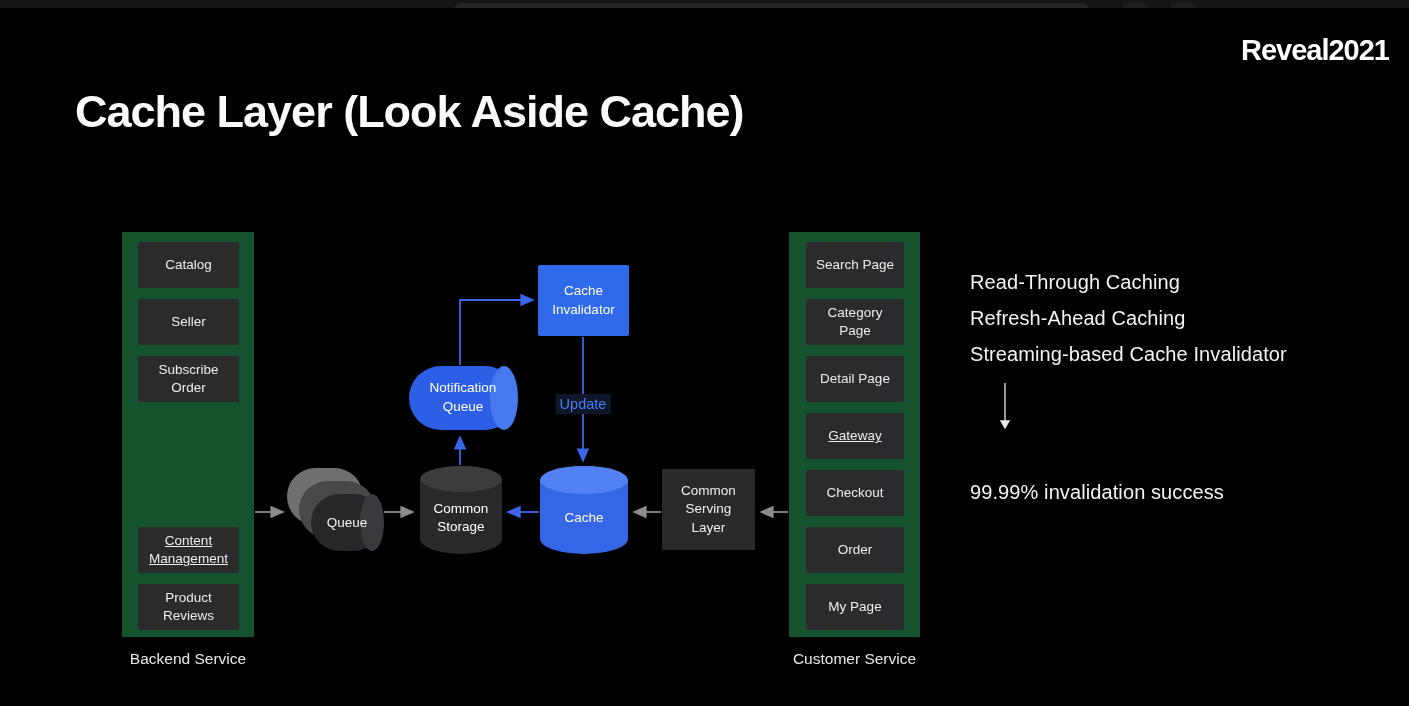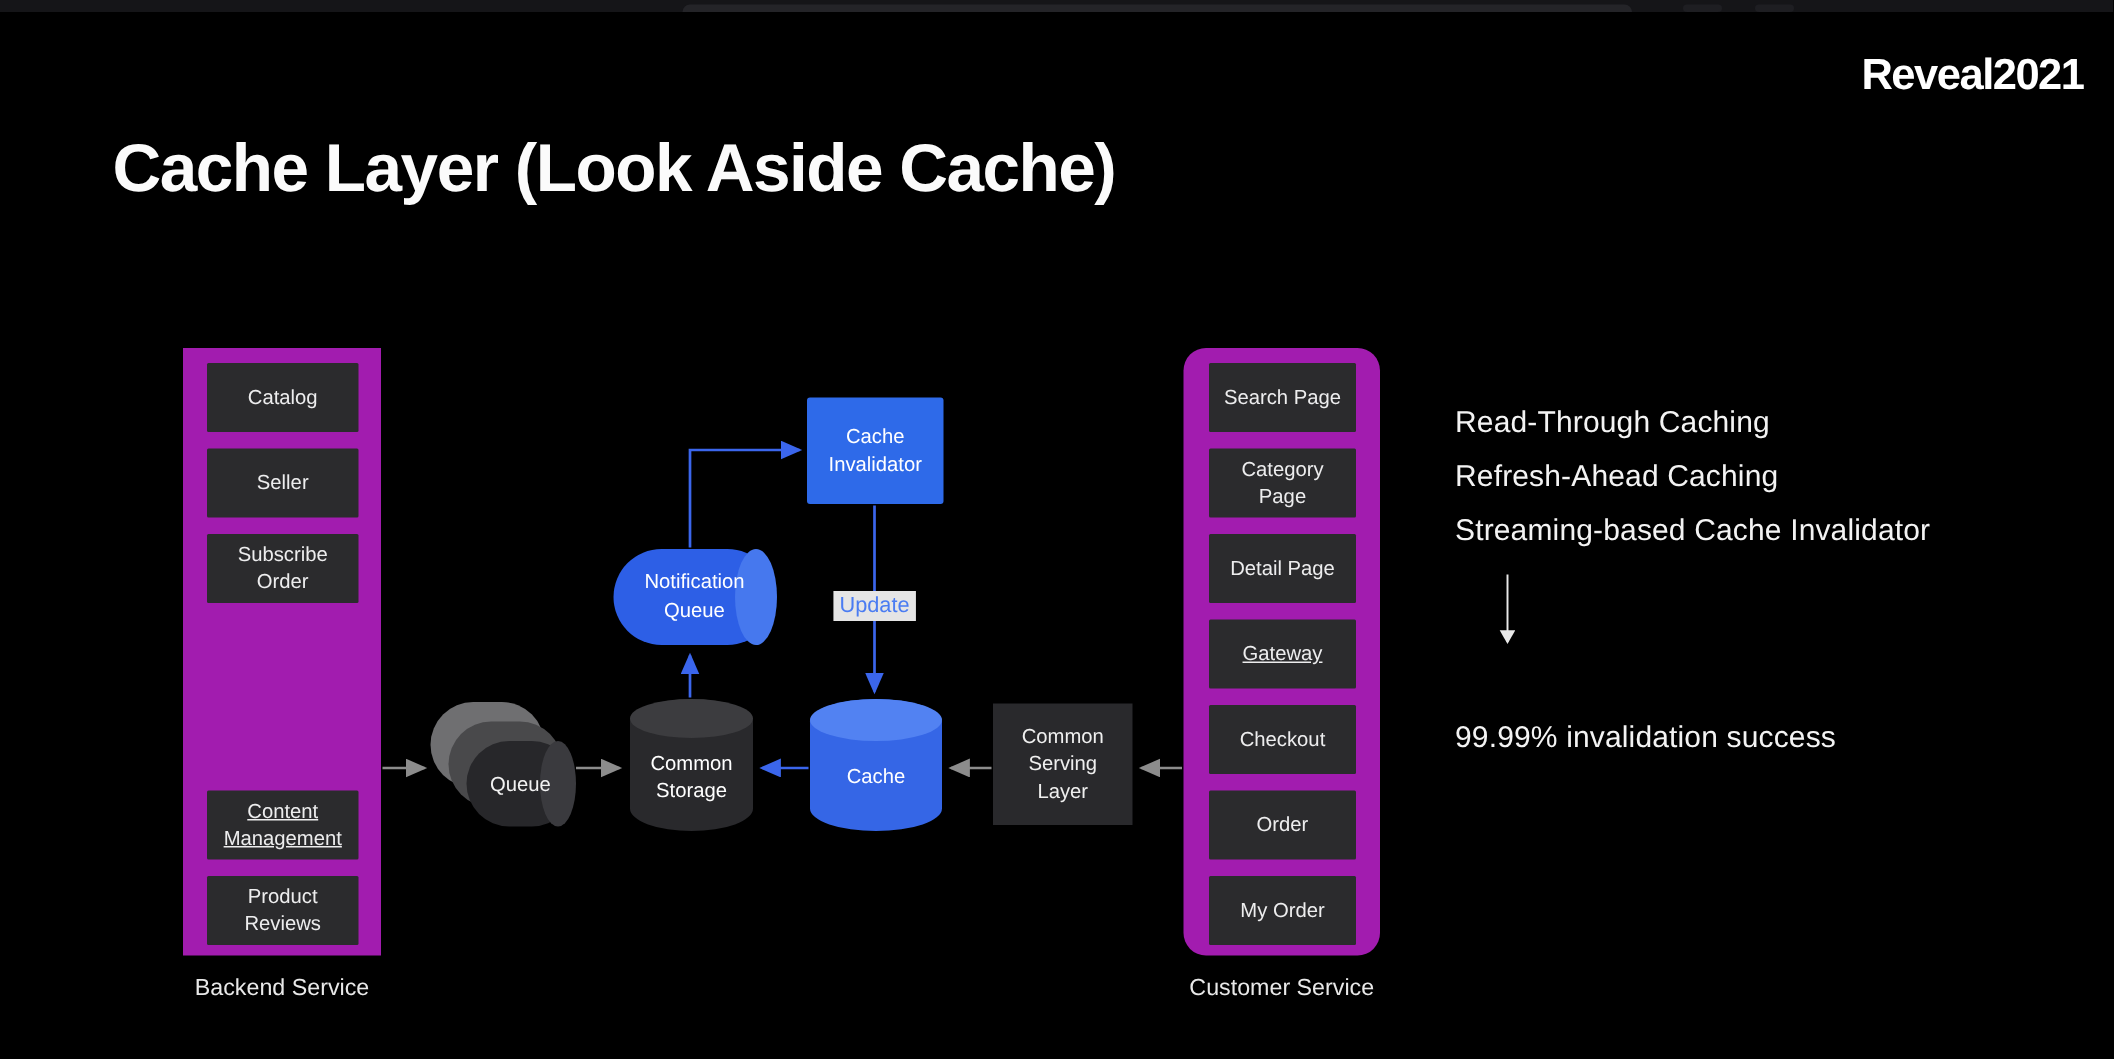--- a/index.html
+++ b/index.html
@@ -19,7 +19,7 @@
   .title { top:86px; left:75px; font-size:45px; font-weight:700; letter-spacing:-1px; color:#fbfbfb; }
 
   
-  .panel { background:#a21caf; }
+  .panel { background:#14532d; }
   .panel-box {
     position:absolute; height:46px; background:#2b2b2d; color:#ededee;
     font-size:13.5px; line-height:1.3; display:flex; align-items:center; justify-content:center;

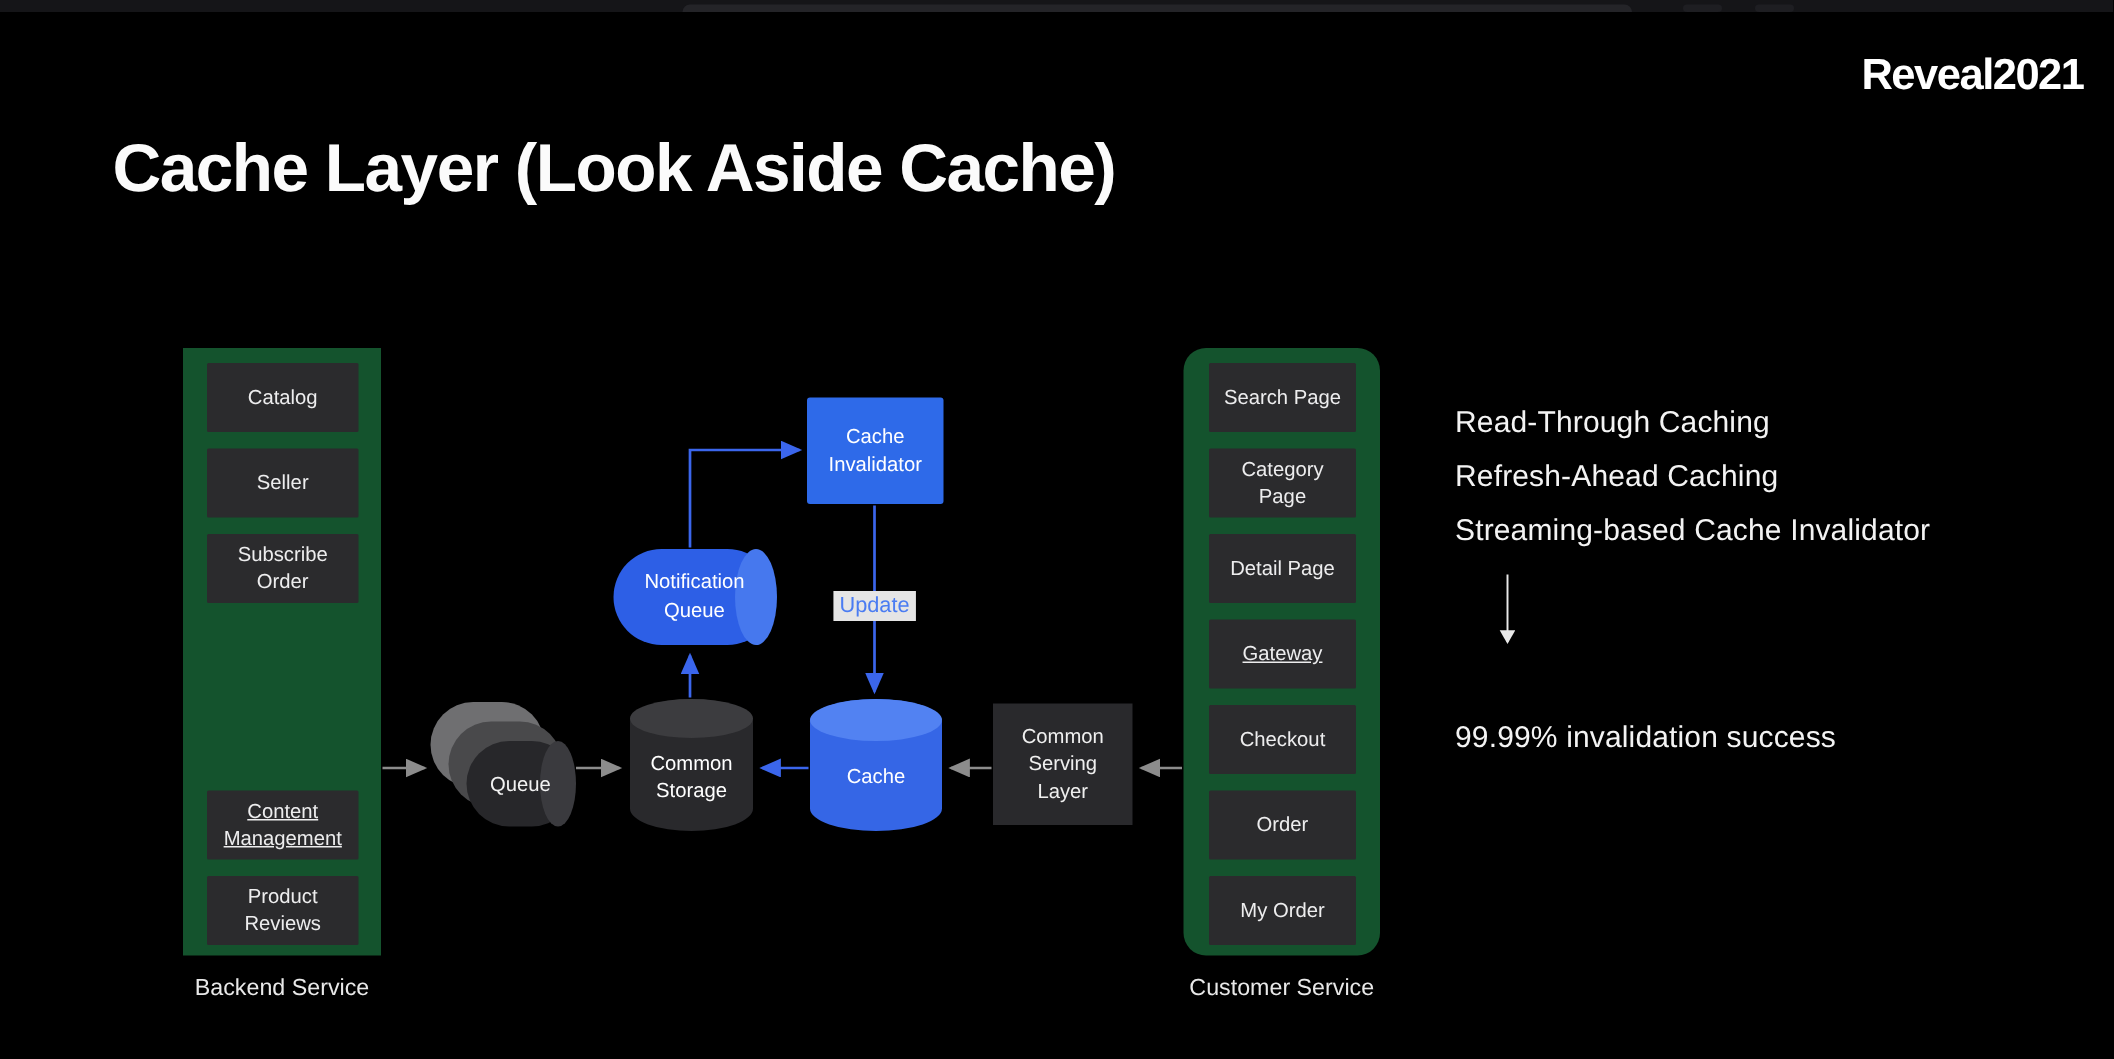--- a/index.html
+++ b/index.html
@@ -26,7 +26,7 @@
     text-align:center; white-space:pre-line; border-radius:1px;
   }
   #backend-panel  { left:122px; top:232px; width:132px; height:405px; }
-  #customer-panel { left:789px; top:232px; width:131px; height:405px;border-radius:15px; }
+  #customer-panel { left:789px; top:232px; width:131px; height:405px; }
   #backend-panel  .panel-box { left:16px; width:101px; }
   #customer-panel .panel-box { left:17px; width:98px; }
   .panel-label { color:#e8e8e8; font-size:15.5px; text-align:center; }

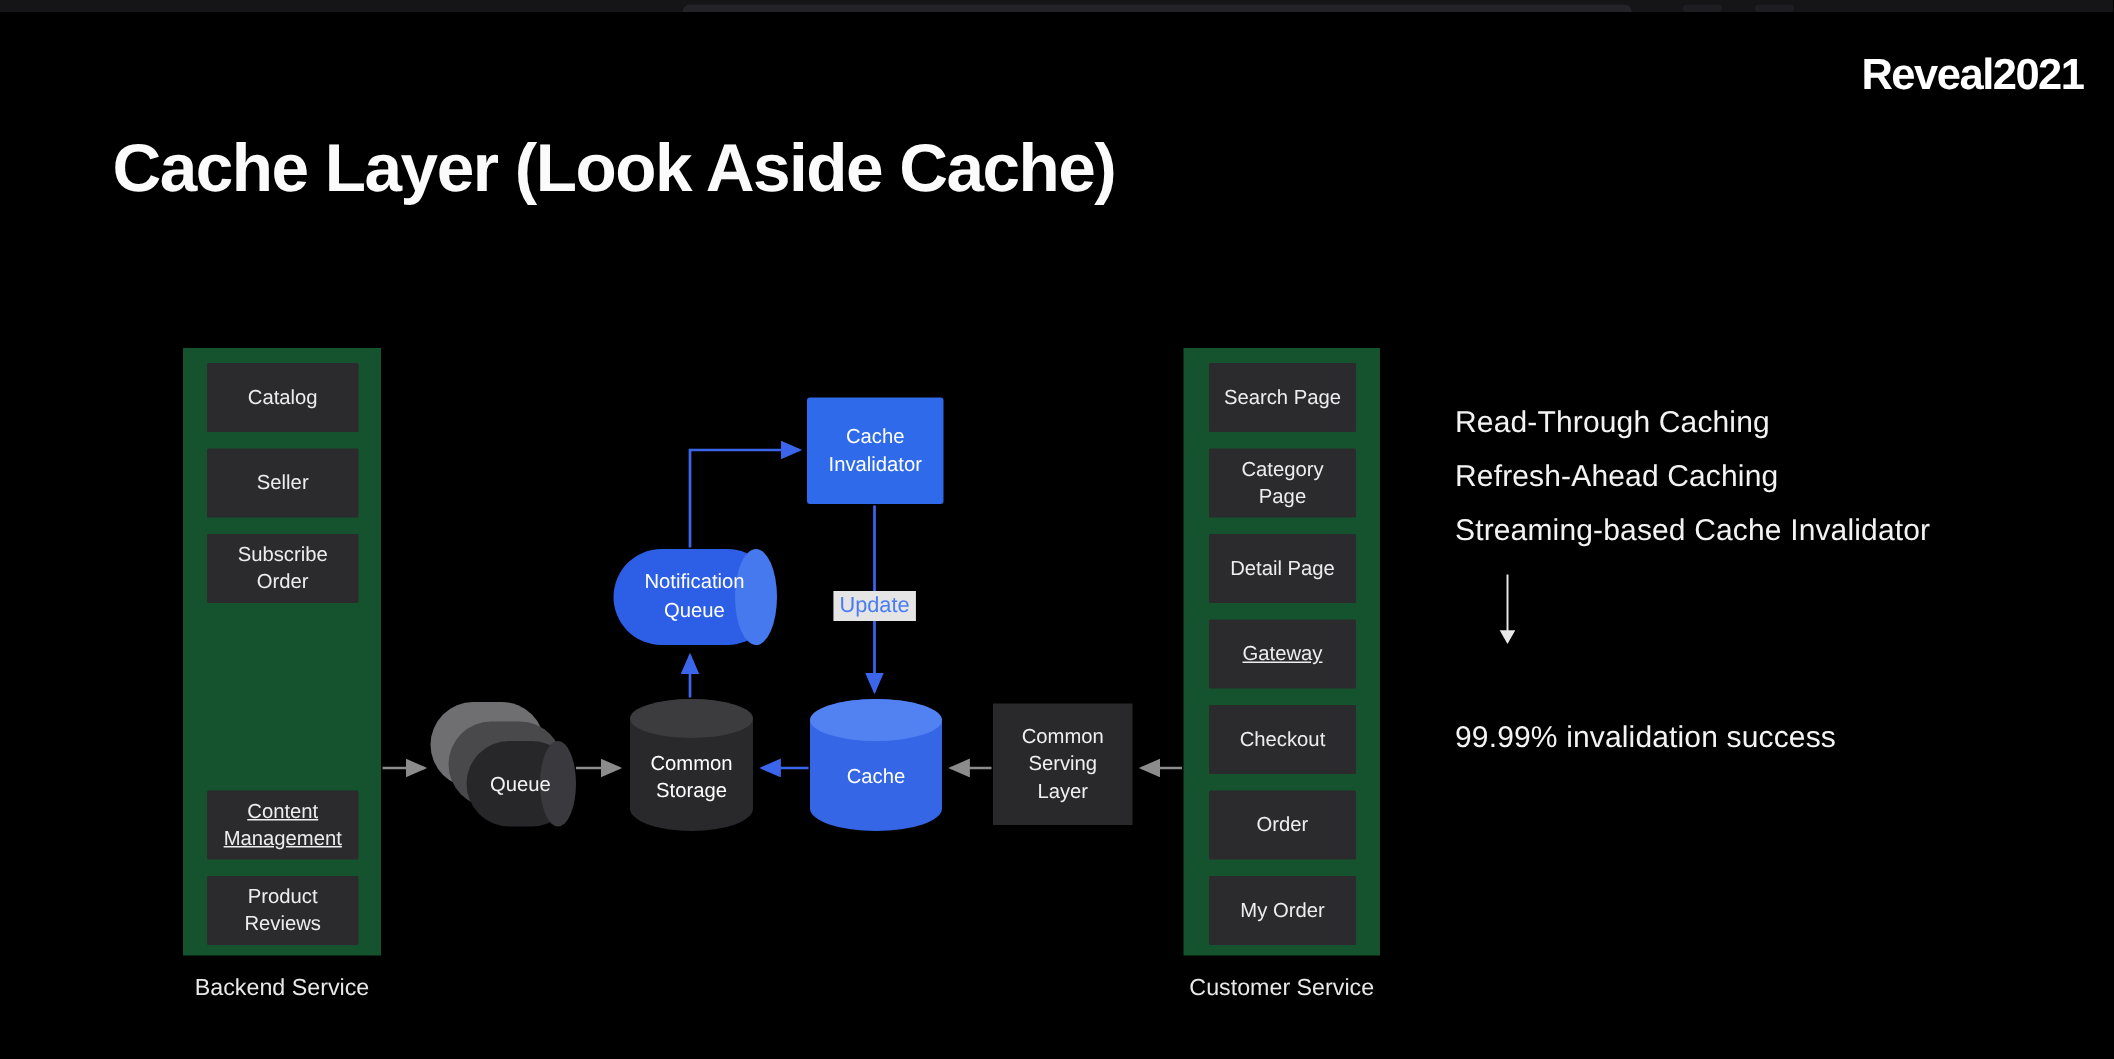--- a/index.html
+++ b/index.html
@@ -49,7 +49,7 @@
   .hcap { position:absolute; right:-1px; top:0; height:100%; border-radius:50%; }
   .queue-cyl { border-radius:29px; }
   .update-label {
-    color:#4a7cf2; font-size:14.5px; font-weight:500; background:#e5e5e5; padding:2px 4px;
+    color:#4a7cf2; font-size:14.5px; font-weight:500; background:#0f172a; padding:2px 4px;
   }
   .note-line { left:970px; font-size:20px; color:#f3f3f3; letter-spacing:0.1px; }
 </style>

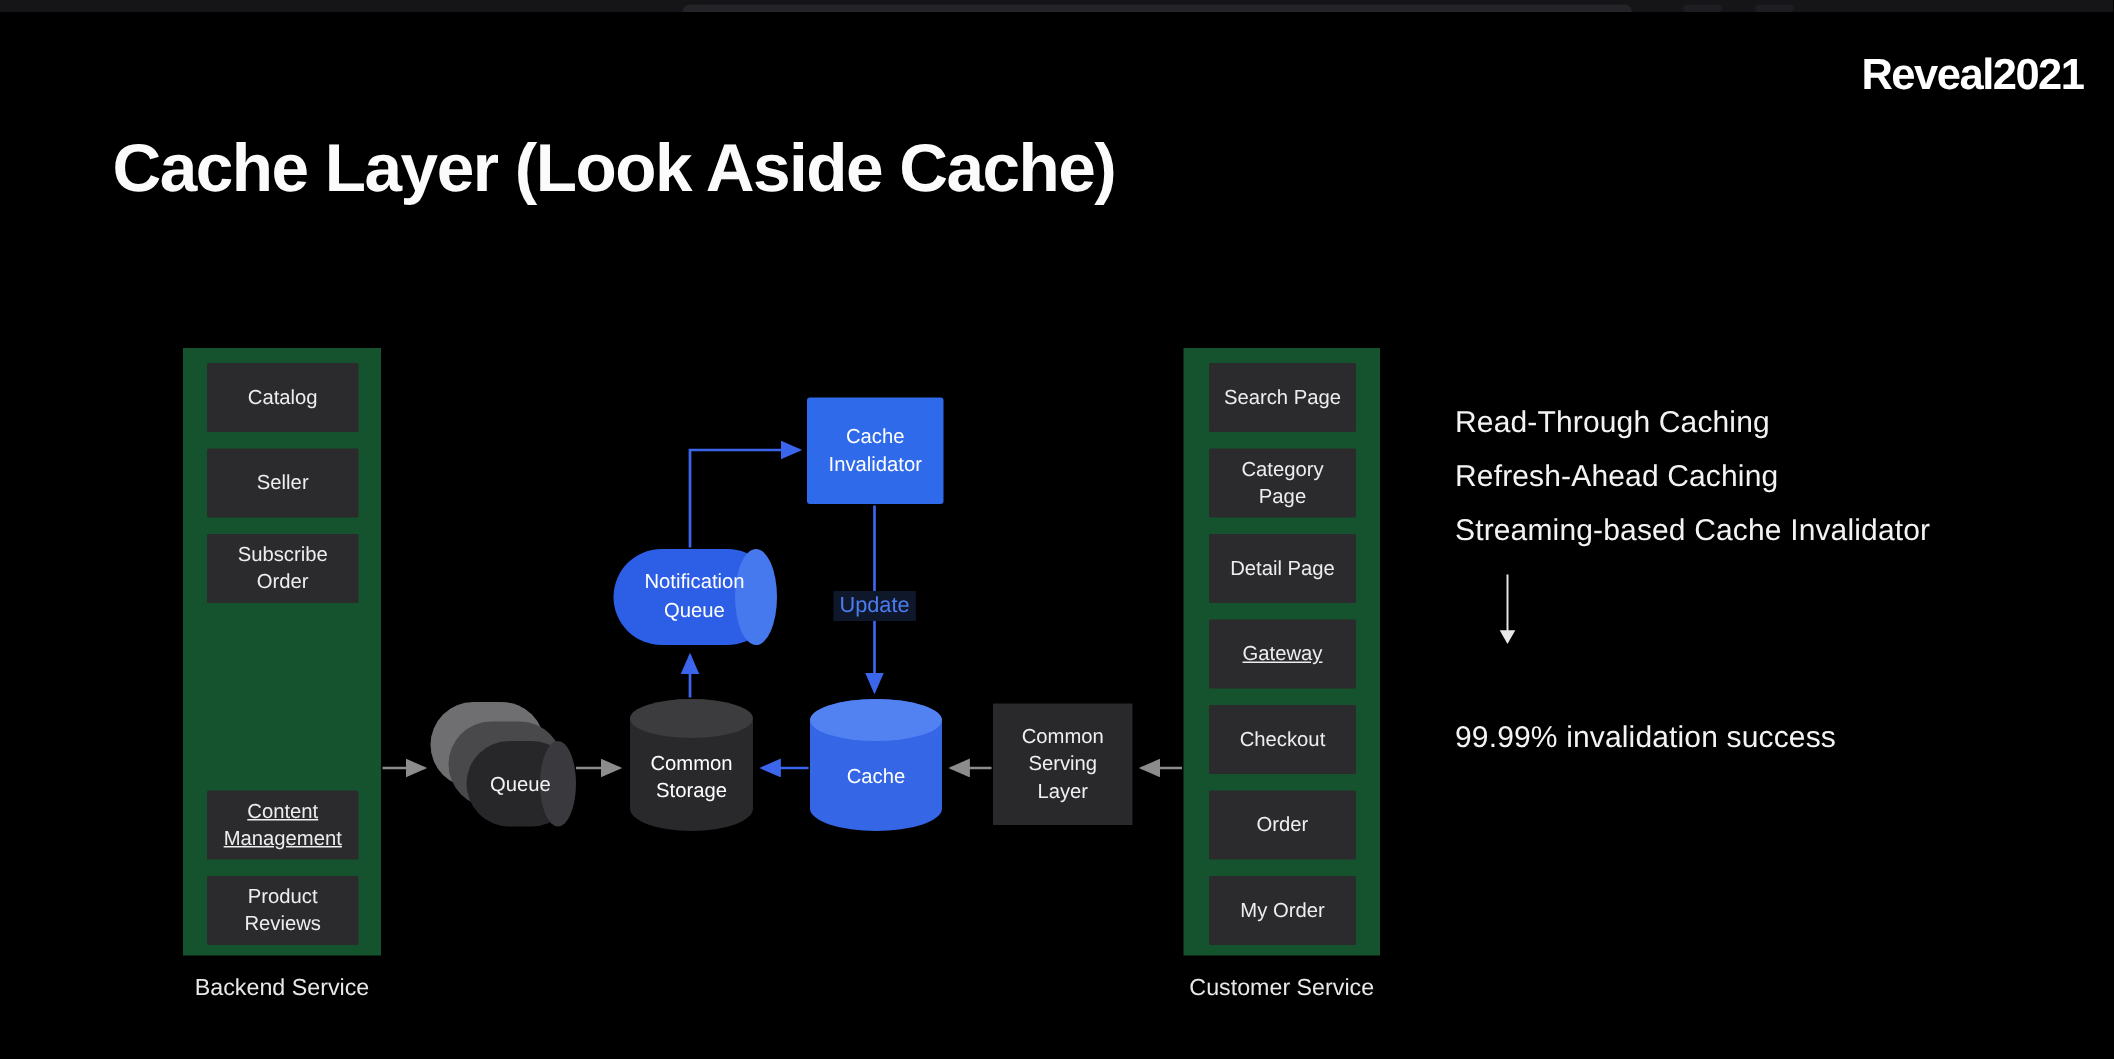--- a/index.html
+++ b/index.html
@@ -87,7 +87,7 @@
     <div class="panel-box" style="top:181px;text-decoration:underline;">Gateway</div>
     <div class="panel-box" style="top:238px;">Checkout</div>
     <div class="panel-box" style="top:295px;">Order</div>
-    <div class="panel-box" style="top:352px;">My Order</div>
+    <div class="panel-box" style="top:352px;">My Page</div>
   </div>
   <div class="abs panel-label" style="left:789px; top:650px; width:131px;">Customer Service</div>
 

